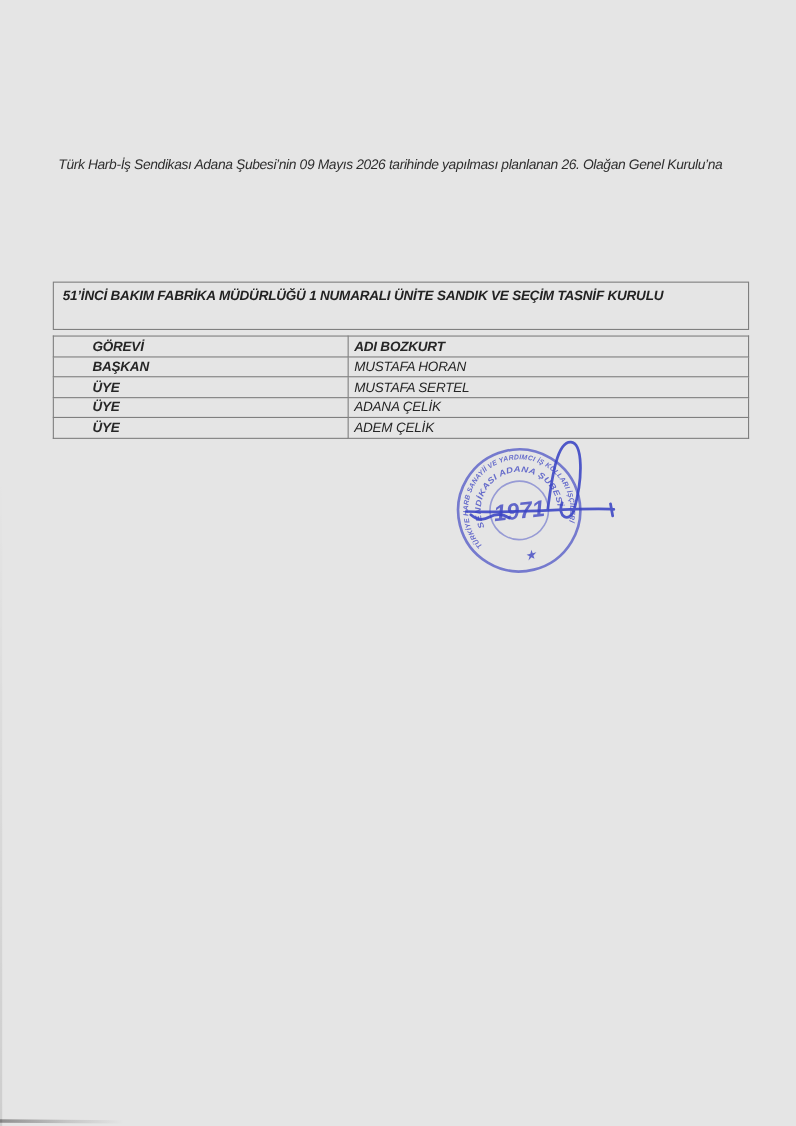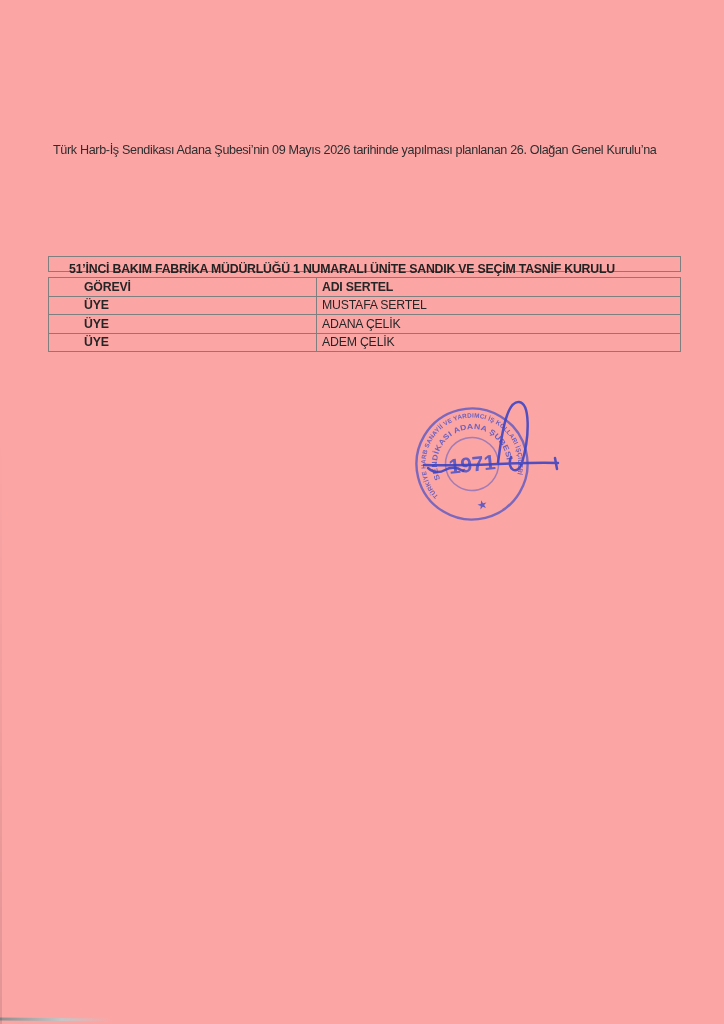--- a/index.html
+++ b/index.html
@@ -6,10 +6,11 @@
   .page{
     position:relative;
     width:724px;height:1024px;
-    background:#fca5a5;
+    background:#e5e5e5;
     font-family:"Liberation Sans",sans-serif;
     color:#2d2d2d;
     overflow:hidden;
+    font-style:italic;
   }
   .intro{
     position:absolute;

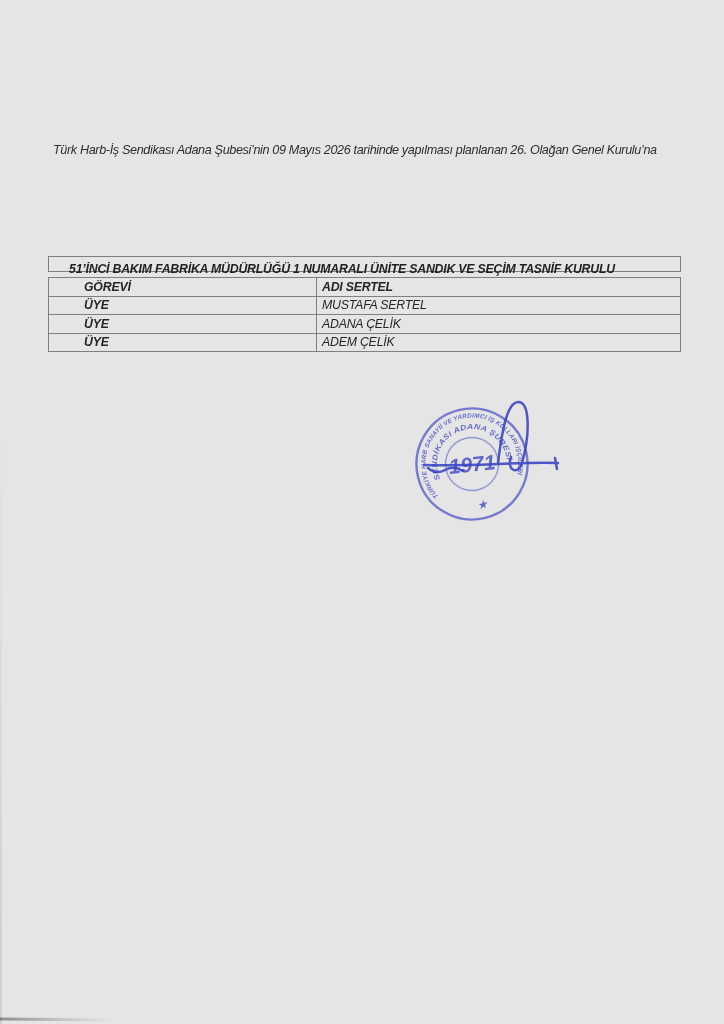--- a/index.html
+++ b/index.html
@@ -29,12 +29,12 @@
   }
   .tbl-title{
     box-sizing:border-box;
-    height:16px;
+    height:44px;
     border:1px solid #7f7f7f;
     font-size:12.3px;
     font-weight:bold;
     line-height:25px;
-    padding-left:20px;
+    padding-left:8px;
     letter-spacing:-0.2px;
     color:#222;
   }

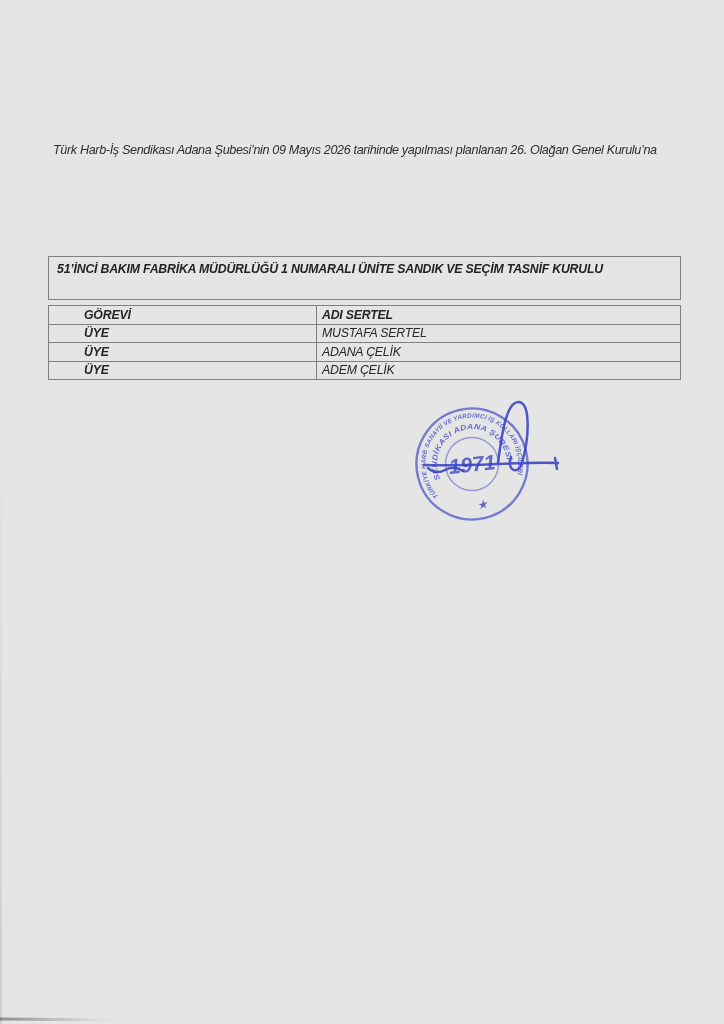--- a/index.html
+++ b/index.html
@@ -99,7 +99,7 @@
       <tbody>
         <tr>
           <td class="col-role bold">GÖREVİ</td>
-          <td class="bold">ADI SERTEL</td>
+          <td class="bold">ADI BOZKURT</td>
         </tr>
         <tr>
           <td class="col-role bold">ÜYE</td>

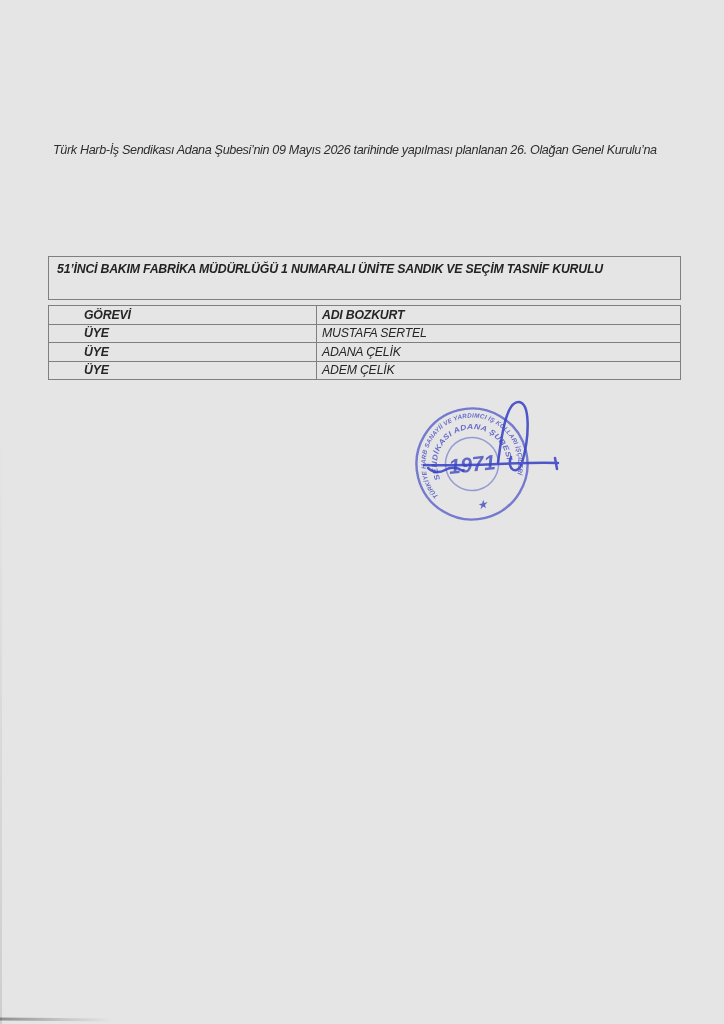--- a/index.html
+++ b/index.html
@@ -102,6 +102,10 @@
           <td class="bold">ADI BOZKURT</td>
         </tr>
         <tr>
+          <td class="col-role bold">BAŞKAN</td>
+          <td>MUSTAFA HORAN</td>
+        </tr>
+        <tr>
           <td class="col-role bold">ÜYE</td>
           <td>MUSTAFA SERTEL</td>
         </tr>

